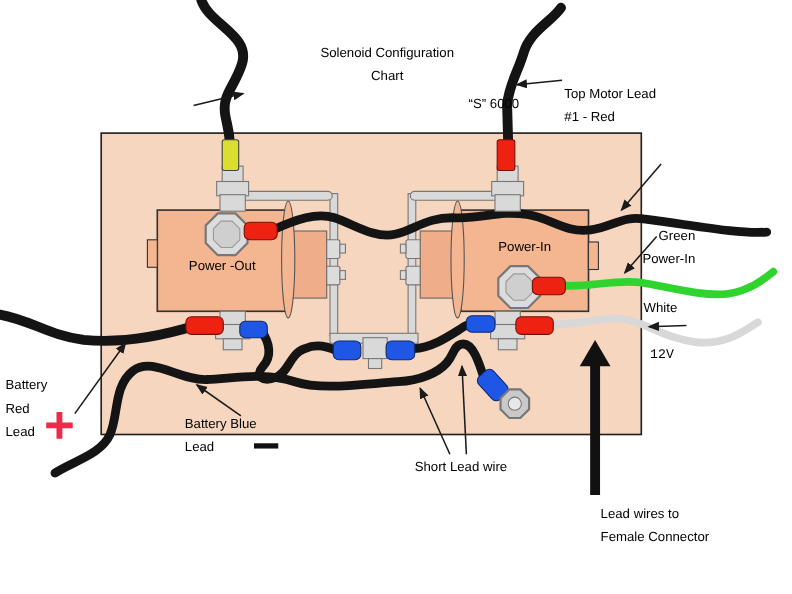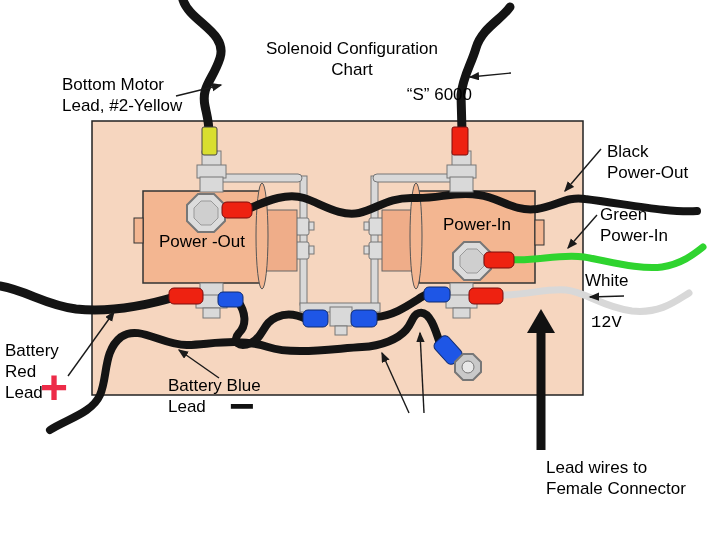--- a/index.html
+++ b/index.html
@@ -6,7 +6,7 @@
   #stage{position:relative;width:720px;height:540px;background:#ffffff;overflow:hidden;
          font-family:"Liberation Sans", sans-serif;color:#000;}
   #diagram-svg{position:absolute;left:0;top:0;}
-  .lbl{position:absolute;font-size:17px;line-height:21px;white-space:pre-line;}
+  .lbl{position:absolute;font-size:12px;line-height:21px;white-space:pre-line;}
   .ctr{text-align:center;}
   .plus{position:absolute;font-size:48px;font-weight:bold;line-height:40px;color:#ED2B48;}
   .minus{position:absolute;font-size:44px;font-weight:bold;line-height:40px;color:#111;}

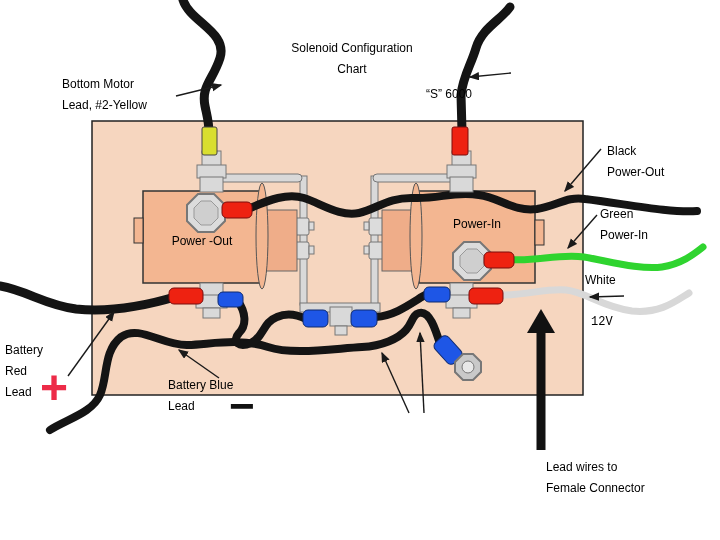--- a/index.html
+++ b/index.html
@@ -128,8 +128,6 @@
 Chart</div>
 <div class="lbl ctr" style="left:232px;top:84px;width:240px;text-align:right;">“S” 6000</div>
 
-<div class="lbl" style="left:62px;top:74px;">Bottom Motor
-Lead, #2-Yellow</div>
 <div class="lbl" style="left:607px;top:141px;">Black
 Power-Out</div>
 <div class="lbl" style="left:600px;top:204px;">Green

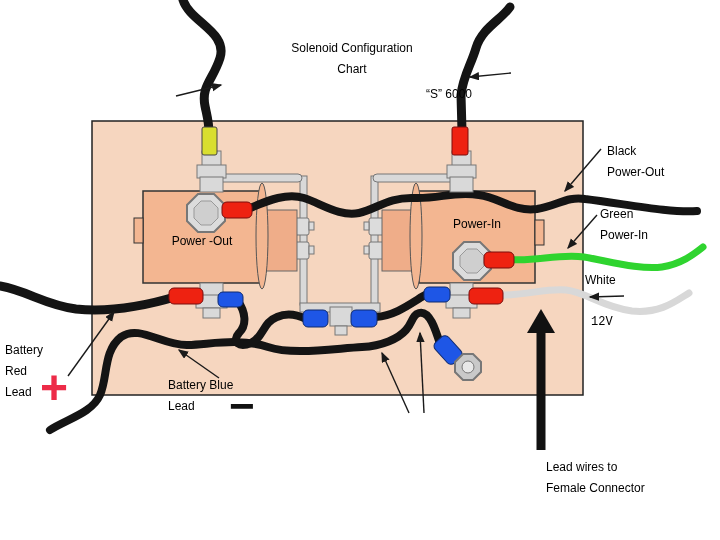--- a/index.html
+++ b/index.html
@@ -128,6 +128,8 @@
 Chart</div>
 <div class="lbl ctr" style="left:232px;top:84px;width:240px;text-align:right;">“S” 6000</div>
 
+<div class="lbl" style="left:513px;top:75px;">Top Motor Lead
+#1 - Red</div>
 <div class="lbl" style="left:607px;top:141px;">Black
 Power-Out</div>
 <div class="lbl" style="left:600px;top:204px;">Green

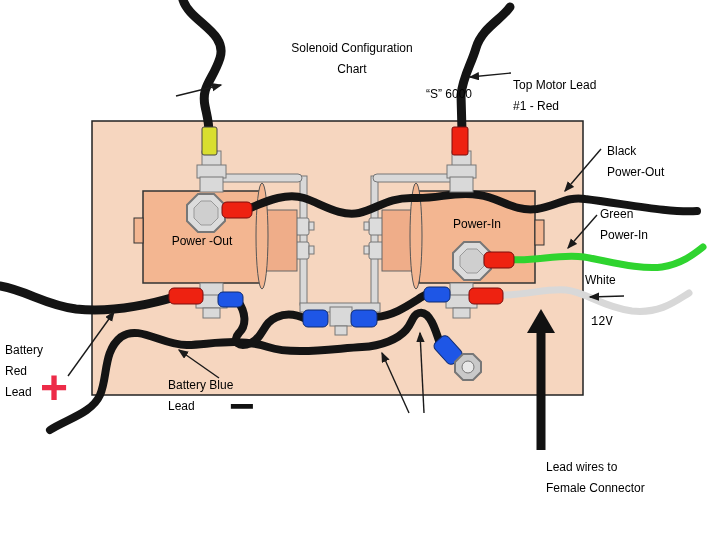--- a/index.html
+++ b/index.html
@@ -130,8 +130,6 @@
 
 <div class="lbl" style="left:513px;top:75px;">Top Motor Lead
 #1 - Red</div>
-<div class="lbl" style="left:607px;top:141px;">Black
-Power-Out</div>
 <div class="lbl" style="left:600px;top:204px;">Green
 Power-In</div>
 <div class="lbl" style="left:585px;top:270px;text-align:center;">White</div>

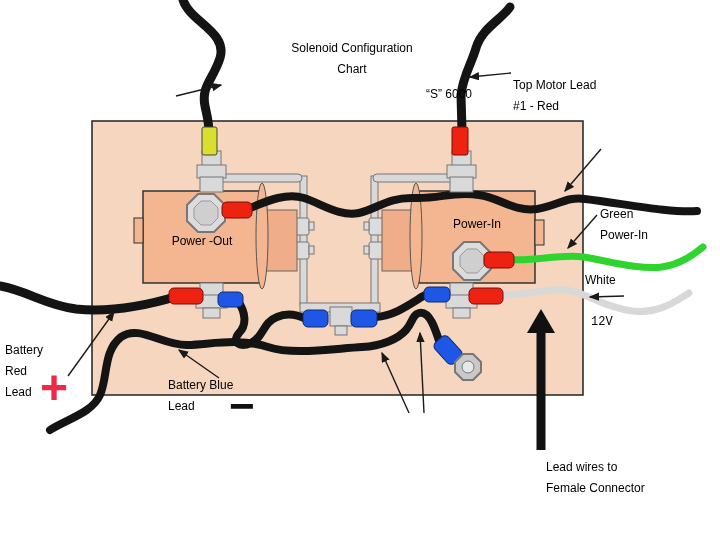--- a/index.html
+++ b/index.html
@@ -130,7 +130,7 @@
 
 <div class="lbl" style="left:513px;top:75px;">Top Motor Lead
 #1 - Red</div>
-<div class="lbl" style="left:600px;top:204px;">Green
+<div class="lbl" style="left:584px;top:204px;text-align:right;">Green
 Power-In</div>
 <div class="lbl" style="left:585px;top:270px;text-align:center;">White</div>
 <div class="lbl" style="left:591px;top:312px;font-family:Liberation Mono, monospace;">12V</div>

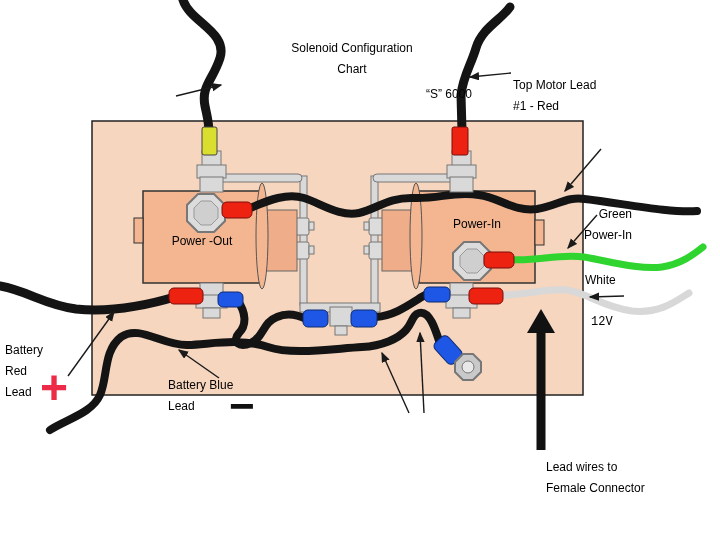--- a/index.html
+++ b/index.html
@@ -141,6 +141,7 @@
 <div class="lbl" style="left:168px;top:375px;">Battery Blue
 Lead</div>
 <div class="minus" style="left:229px;top:386px;">−</div>
+<div class="lbl" style="left:377px;top:414px;">Short Lead wire</div>
 <div class="lbl ctr" style="left:143px;top:231px;width:118px;">Power -Out</div>
 
 <div class="lbl" style="left:546px;top:457px;">Lead wires to

